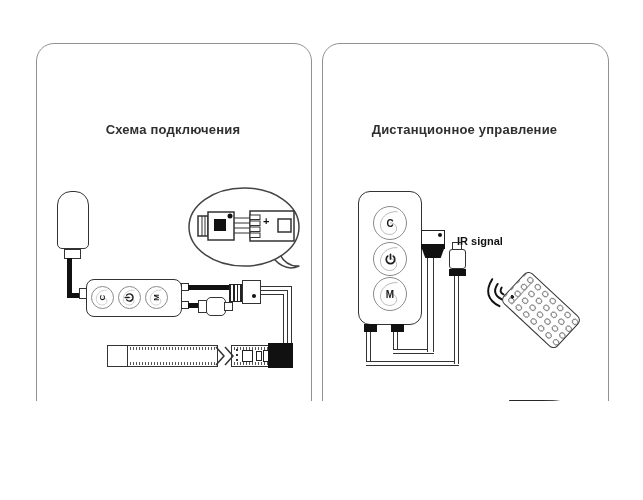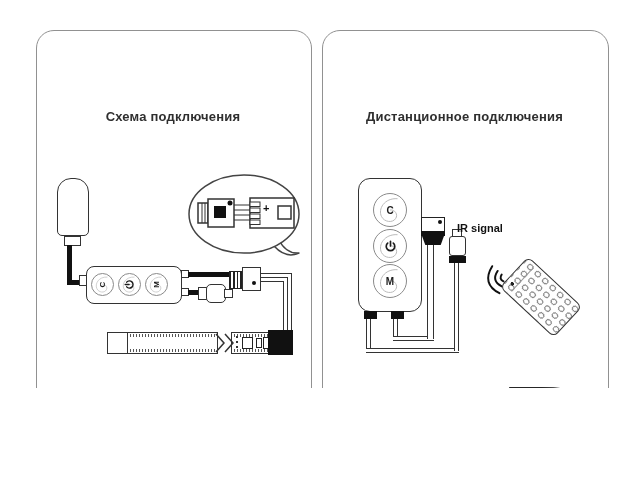--- a/index.html
+++ b/index.html
@@ -4,7 +4,7 @@
 <style>
   html,body{margin:0;padding:0;background:#fff;}
   #screen{position:relative;width:643px;height:388px;background:#fff;overflow:hidden;
-          font-family:"Liberation Sans",sans-serif;}
+          font-family:"Liberation Sans",sans-serif;margin-top:13px;}
   .abs{position:absolute;}
   .panel{position:absolute;top:30px;height:436px;border:1px solid #919191;border-radius:18px;background:#fff;}
   .ptitle{position:absolute;top:109px;text-align:center;font-size:13px;font-weight:bold;

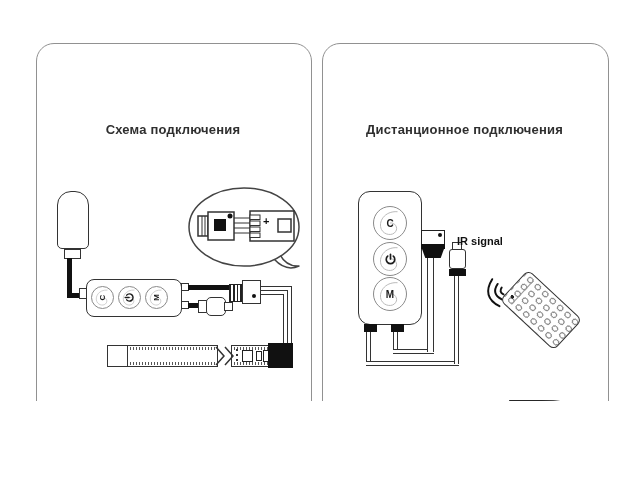--- a/index.html
+++ b/index.html
@@ -146,7 +146,7 @@
   </svg>
 
   <div class="panel" style="left:322px;width:285px;"></div>
-  <div class="ptitle" style="left:322px;width:285px;">Дистанционное подключения</div>
+  <div class="ptitle" style="left:322px;width:285px;">Дистанционное управление</div>
 
   <div class="abs ln" style="left:358px;top:178px;width:64px;height:134px;border-radius:12px;"></div>
 

